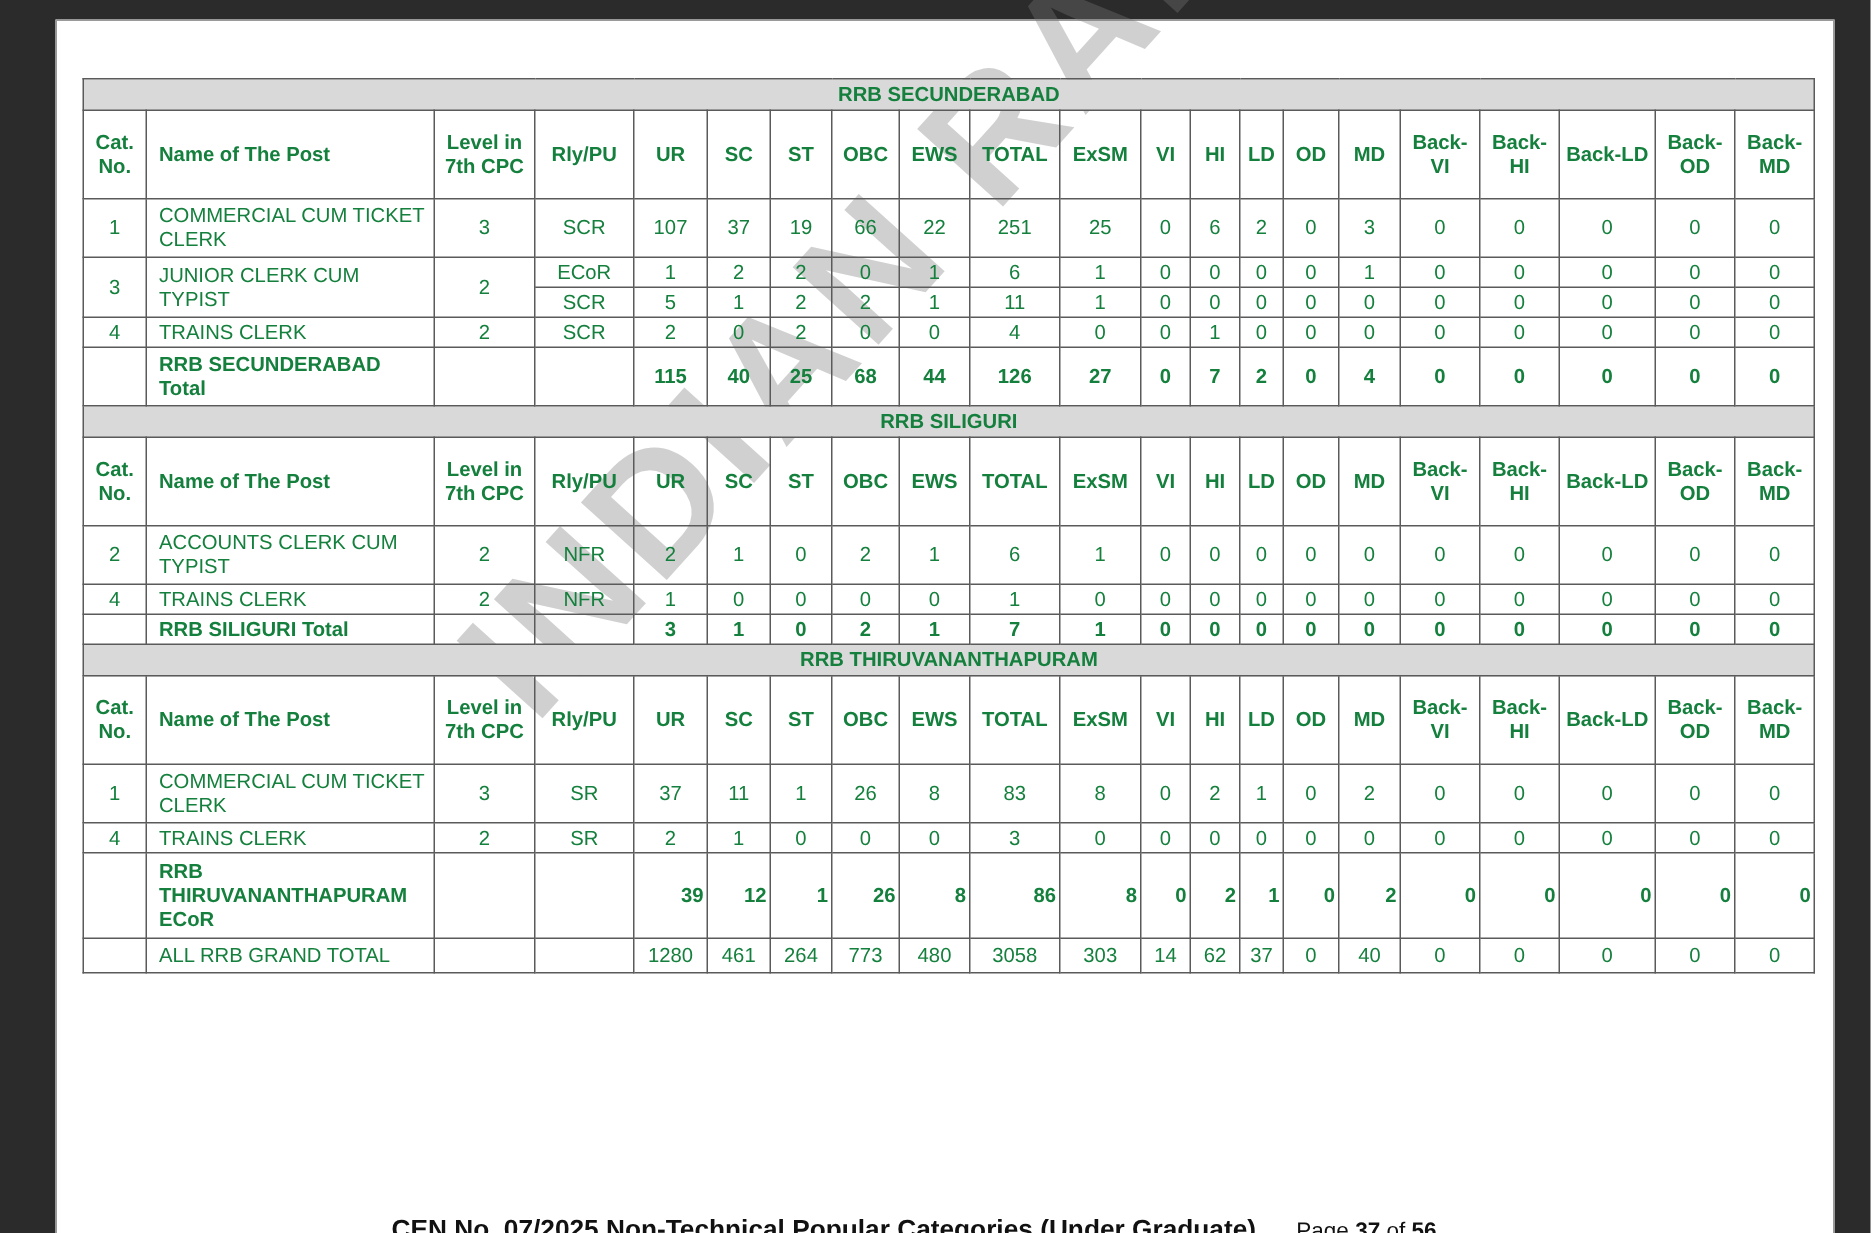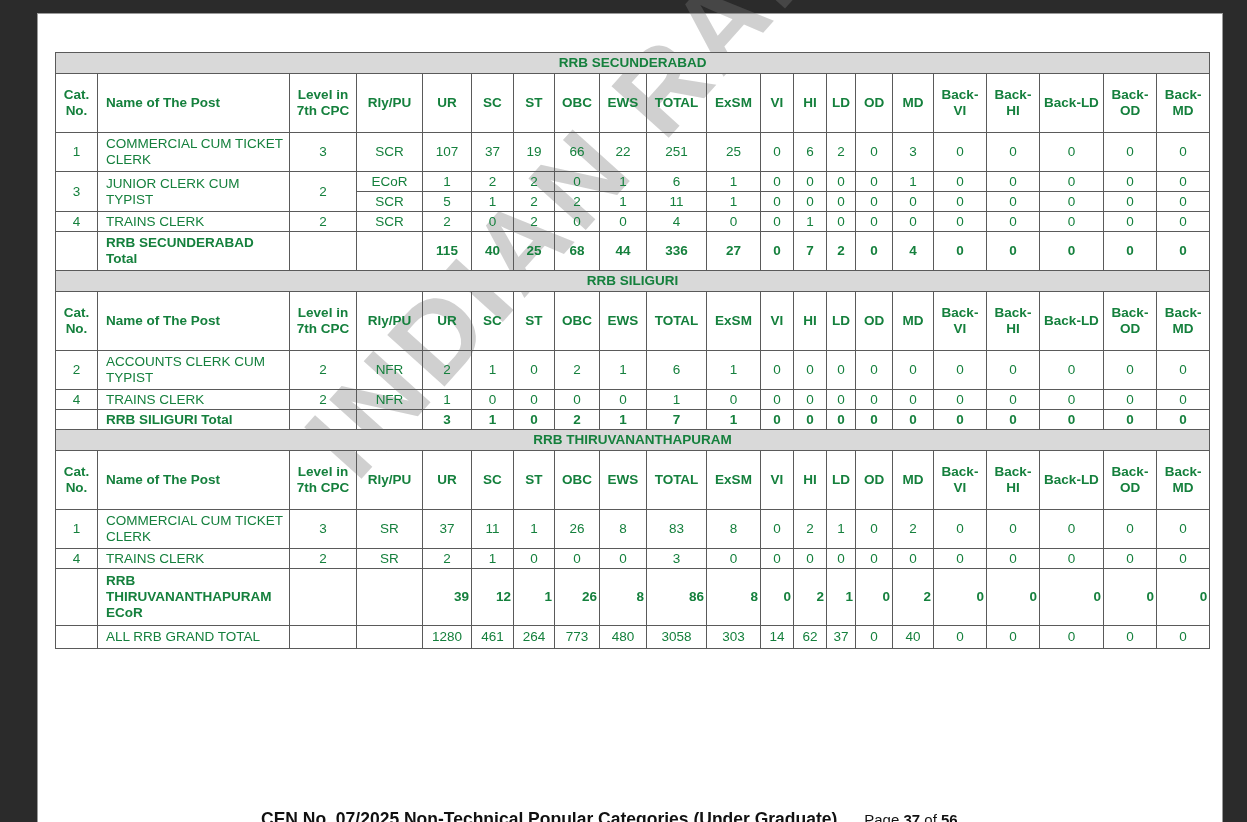--- a/index.html
+++ b/index.html
@@ -207,7 +207,7 @@
           <td>25</td>
           <td>68</td>
           <td>44</td>
-          <td>336</td>
+          <td>126</td>
           <td>27</td>
           <td>0</td>
           <td>7</td>

